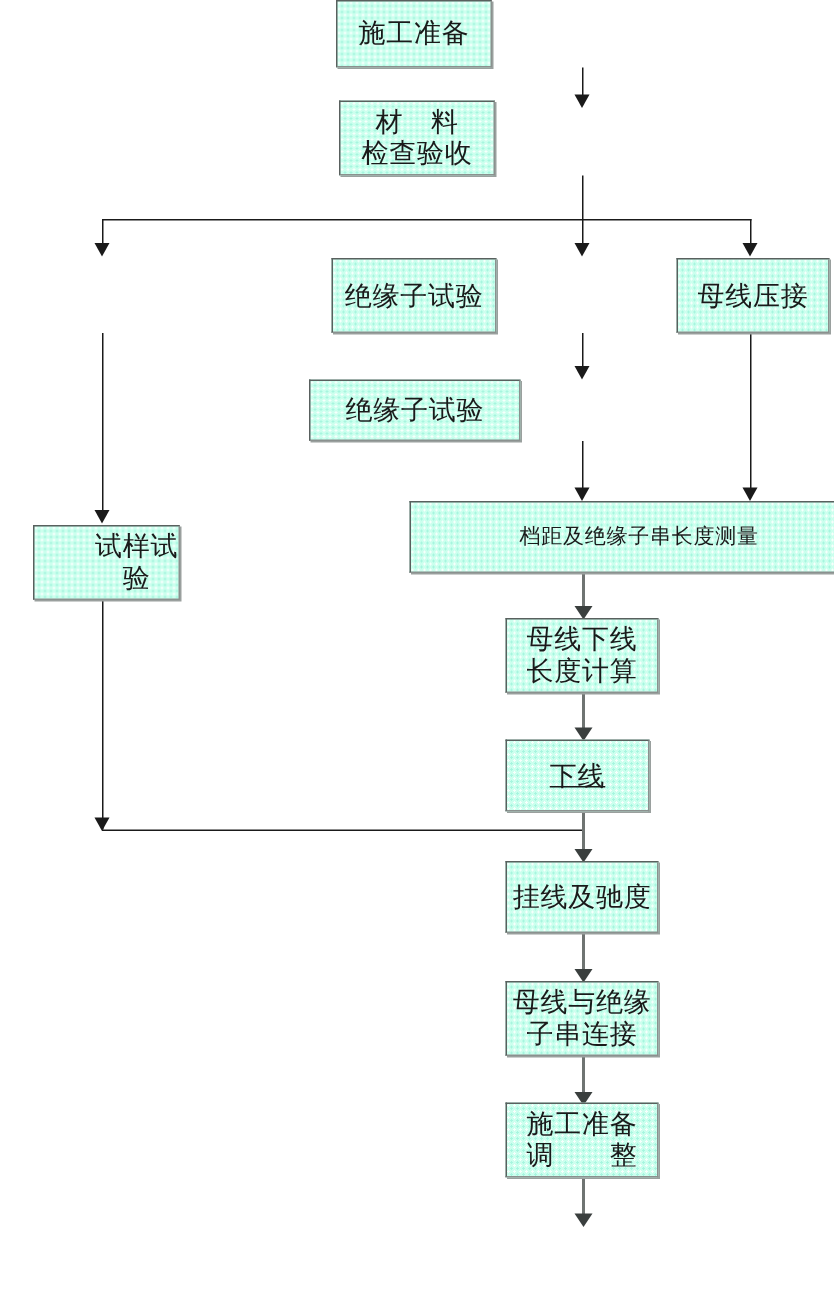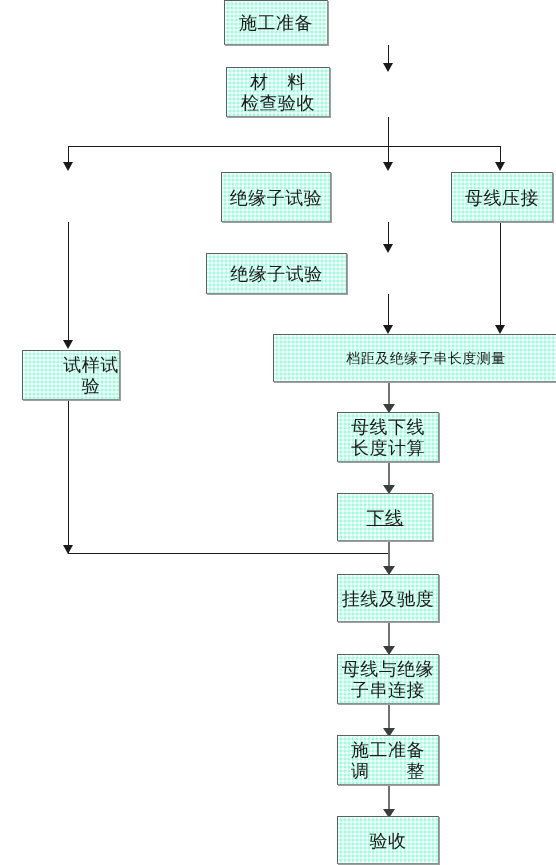--- a/index.html
+++ b/index.html
@@ -155,7 +155,6 @@
   <div class="node" style="left:337px; top:735px; width:102px; height:50px;">施工准备
 调　　整</div>
 
-  <div class="node" style="left:337px; top:816px; width:102px; height:48px;">验收</div>
 
 </div>
 

